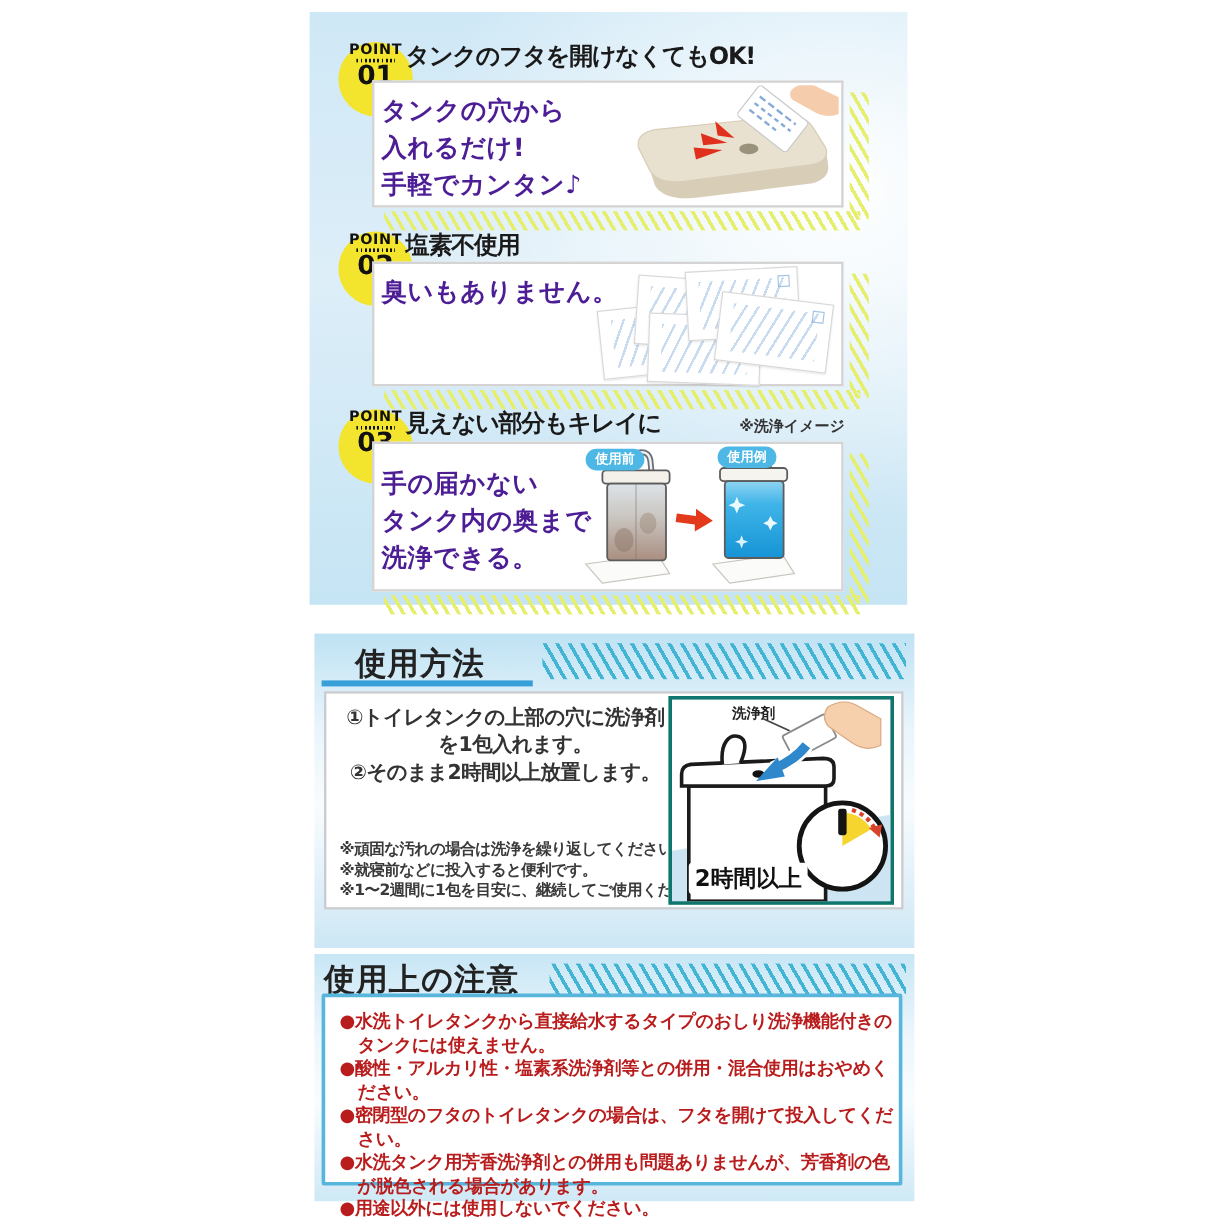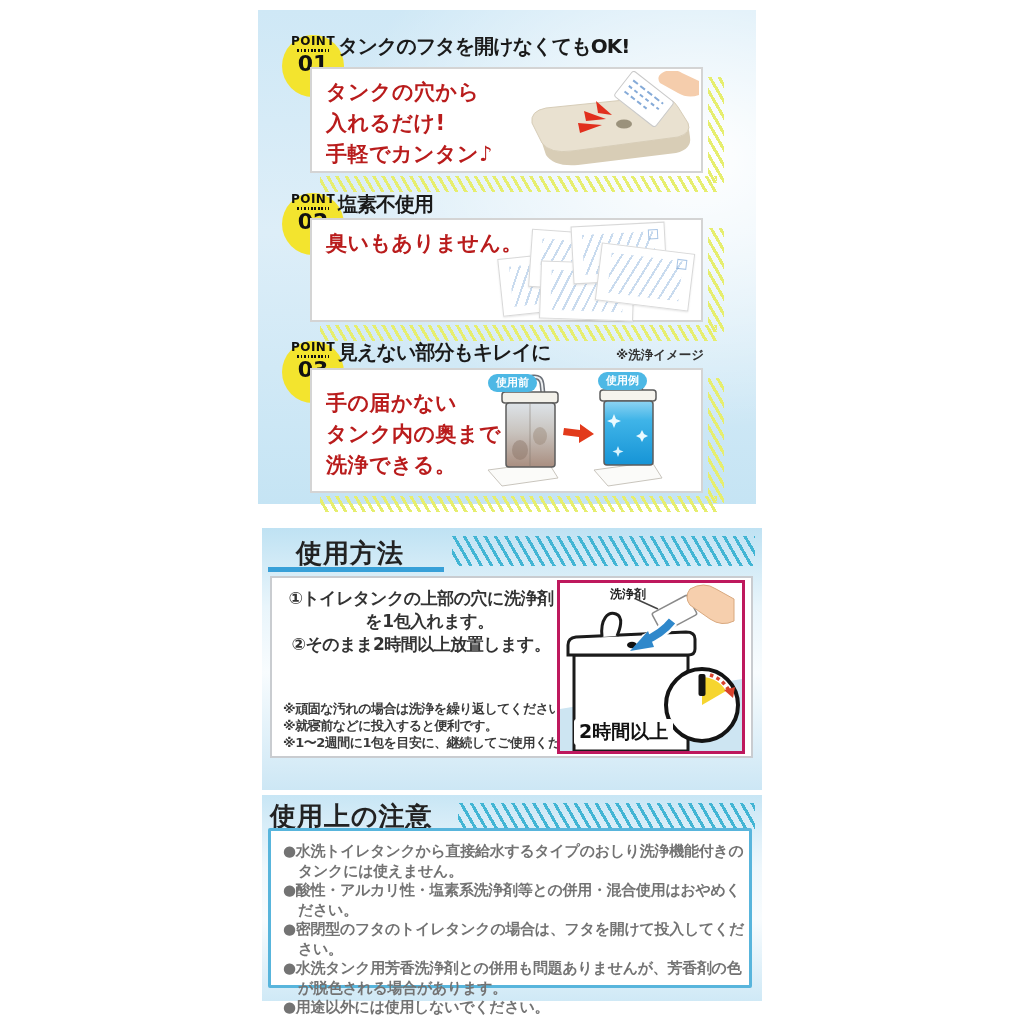--- a/index.html
+++ b/index.html
@@ -30,7 +30,7 @@
   .p1 .sv{left:450px;top:57px;height:106px}.p1 .sh{left:62px;top:156px;width:397px}
   .p2 .sv{left:450px;top:48px;height:104px}.p2 .sh{left:62px;top:145px;width:397px}
   .p3 .sv{left:450px;top:48px;height:125px}.p3 .sh{left:62px;top:166px;width:397px}
-  .body-text{position:absolute;left:14px;top:8px;font-size:21px;font-weight:800;color:#b91c1c;
+  .body-text{position:absolute;left:6px;top:8px;font-size:21px;font-weight:800;color:#4c1d95;
              line-height:31px;letter-spacing:.5px;white-space:nowrap;}
   .p3 .body-text{top:18px}
   .art1{position:absolute;left:200px;top:2px;width:187px;height:98px;}

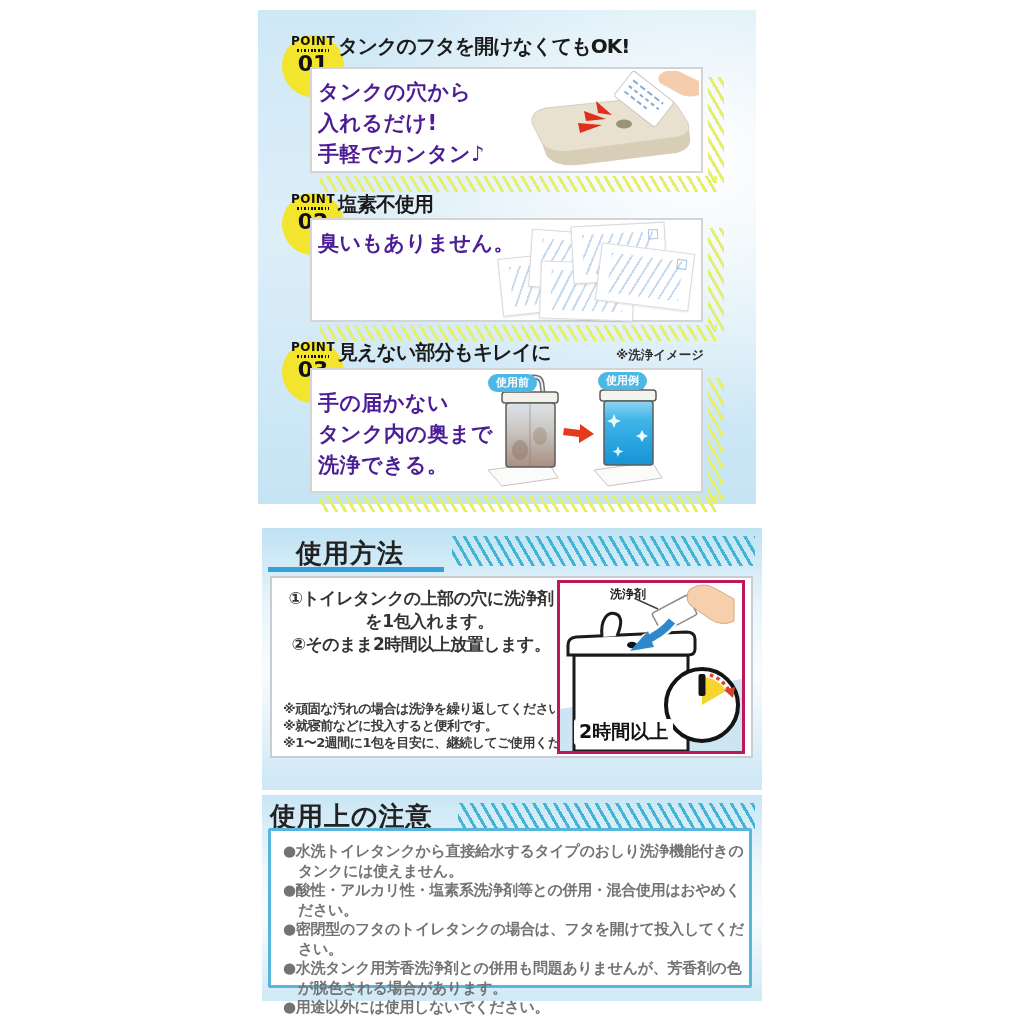--- a/index.html
+++ b/index.html
@@ -69,7 +69,7 @@
   .step{padding-left:1em;text-indent:-1em;}
   .notes{position:absolute;left:11px;top:122px;font-size:13px;font-weight:700;color:#3a3a3a;
          line-height:17px;letter-spacing:-.5px;white-space:nowrap;}
-  .usage-art{position:absolute;left:285px;top:2px;width:188px;height:174px;border:3px solid #be185d;
+  .usage-art{position:absolute;left:285px;top:2px;width:188px;height:174px;border:3px solid #0f766e;
              background:#fff;box-sizing:border-box;}
   .usage-art svg{position:absolute;left:0;top:0;}
   .det-label{position:absolute;left:50px;top:3px;font-size:12px;font-weight:700;color:#222;white-space:nowrap;}

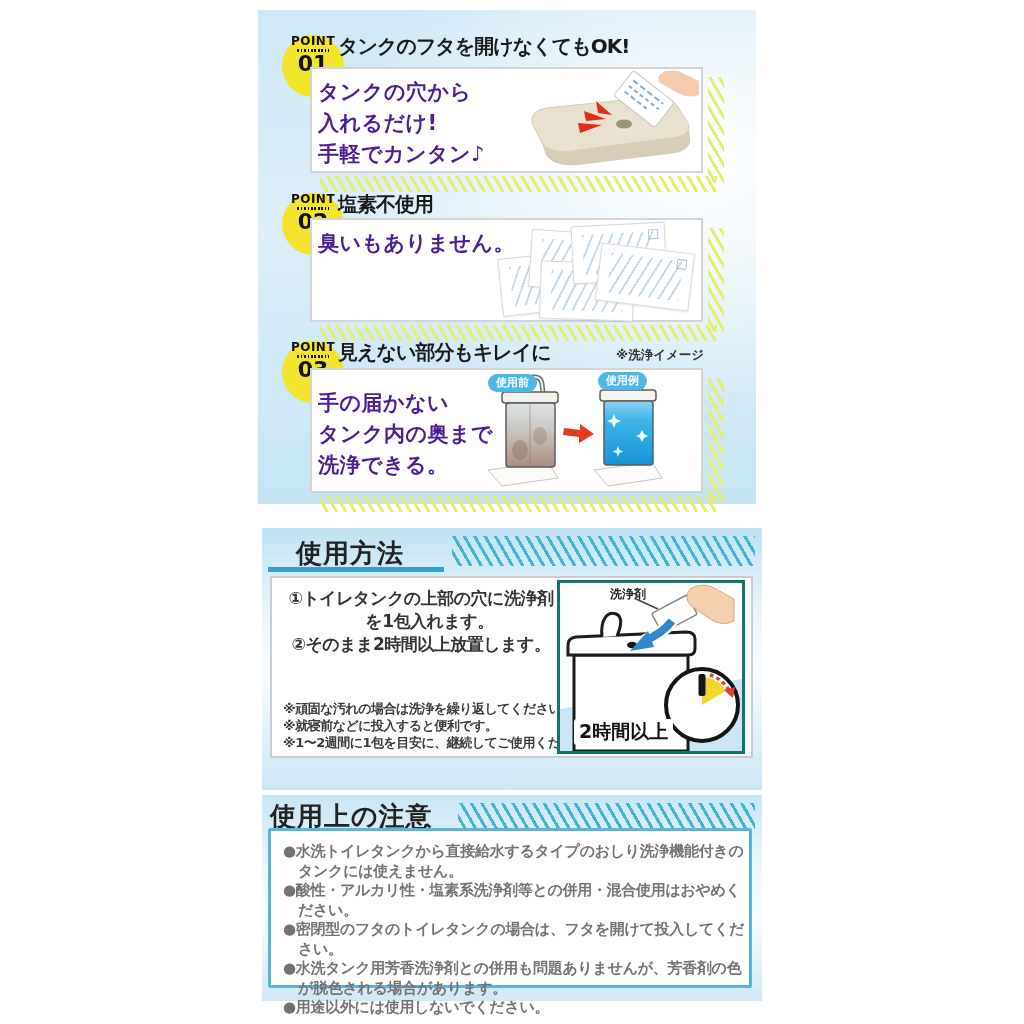--- a/index.html
+++ b/index.html
@@ -78,7 +78,7 @@
   .caution-box{position:absolute;left:6px;top:33px;width:484px;height:160px;background:#fff;
                border:3px solid #58b5dc;border-radius:2px;box-sizing:border-box;}
   .caution-list{position:absolute;left:12px;top:11px;width:462px;font-size:15px;font-weight:700;
-                color:#737373;line-height:19.5px;letter-spacing:-.3px;}
+                color:#b91c1c;line-height:19.5px;letter-spacing:-.3px;}
   .citem{padding-left:1em;text-indent:-1em;}
 </style>
 </head>

